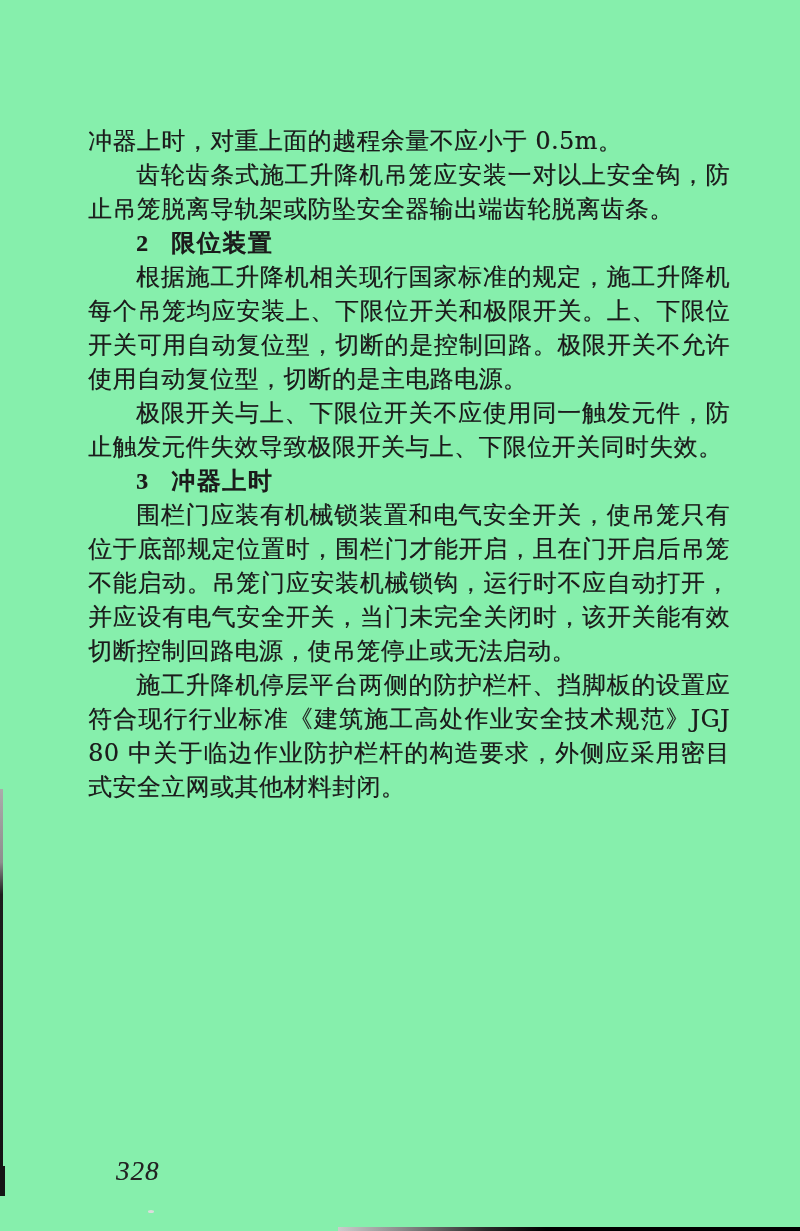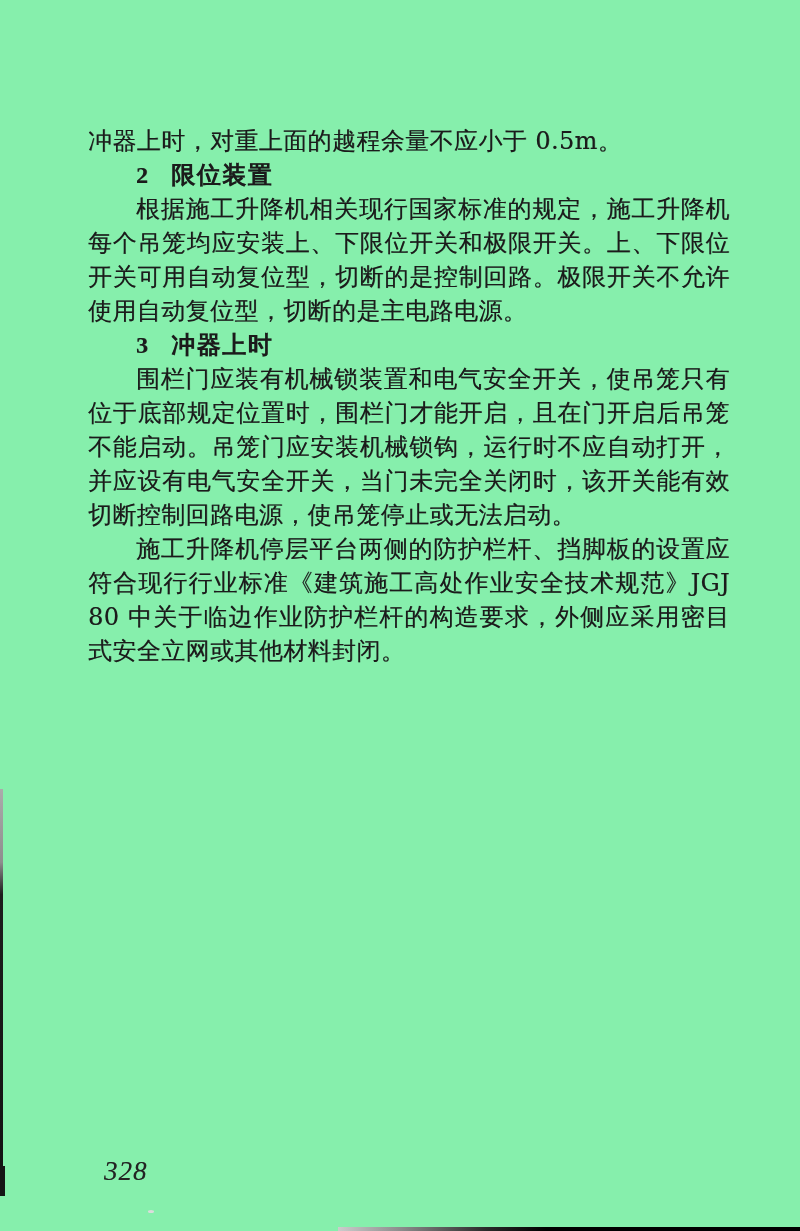--- a/index.html
+++ b/index.html
@@ -75,6 +75,7 @@
 <div class="page">
   <main class="body-text" id="body-text">
       <p class="para">冲器上时，对重上面的越程余量不应小于 0.5m。</p>
+      <p class="para indent">齿轮齿条式施工升降机吊笼应安装一对以上安全钩，防止吊笼脱离导轨架或防坠安全器输出端齿轮脱离齿条。</p>
       <p class="heading"><span class="h-num">2</span><span class="h-title">限位装置</span></p>
       <p class="para indent">根据施工升降机相关现行国家标准的规定，施工升降机每个吊笼均应安装上、下限位开关和极限开关。上、下限位开关可用自动复位型，切断的是控制回路。极限开关不允许使用自动复位型，切断的是主电路电源。</p>
       <p class="heading"><span class="h-num">3</span><span class="h-title">冲器上时</span></p>

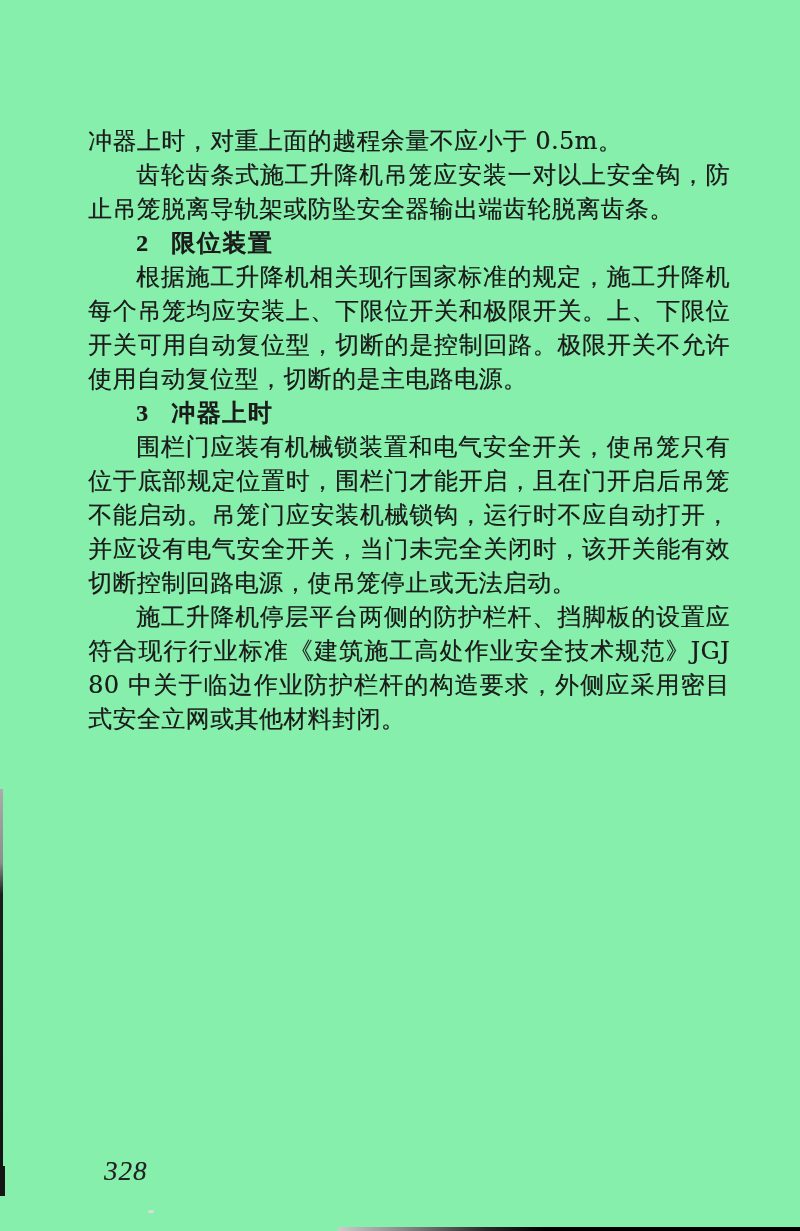--- a/index.html
+++ b/index.html
@@ -78,6 +78,7 @@
       <p class="para indent">齿轮齿条式施工升降机吊笼应安装一对以上安全钩，防止吊笼脱离导轨架或防坠安全器输出端齿轮脱离齿条。</p>
       <p class="heading"><span class="h-num">2</span><span class="h-title">限位装置</span></p>
       <p class="para indent">根据施工升降机相关现行国家标准的规定，施工升降机每个吊笼均应安装上、下限位开关和极限开关。上、下限位开关可用自动复位型，切断的是控制回路。极限开关不允许使用自动复位型，切断的是主电路电源。</p>
+      <p class="para indent">极限开关与上、下限位开关不应使用同一触发元件，防止触发元件失效导致极限开关与上、下限位开关同时失效。</p>
       <p class="heading"><span class="h-num">3</span><span class="h-title">冲器上时</span></p>
       <p class="para indent">围栏门应装有机械锁装置和电气安全开关，使吊笼只有位于底部规定位置时，围栏门才能开启，且在门开启后吊笼不能启动。吊笼门应安装机械锁钩，运行时不应自动打开，并应设有电气安全开关，当门未完全关闭时，该开关能有效切断控制回路电源，使吊笼停止或无法启动。</p>
       <p class="para indent">施工升降机停层平台两侧的防护栏杆、挡脚板的设置应符合现行行业标准《建筑施工高处作业安全技术规范》JGJ 80 中关于临边作业防护栏杆的构造要求，外侧应采用密目式安全立网或其他材料封闭。</p>

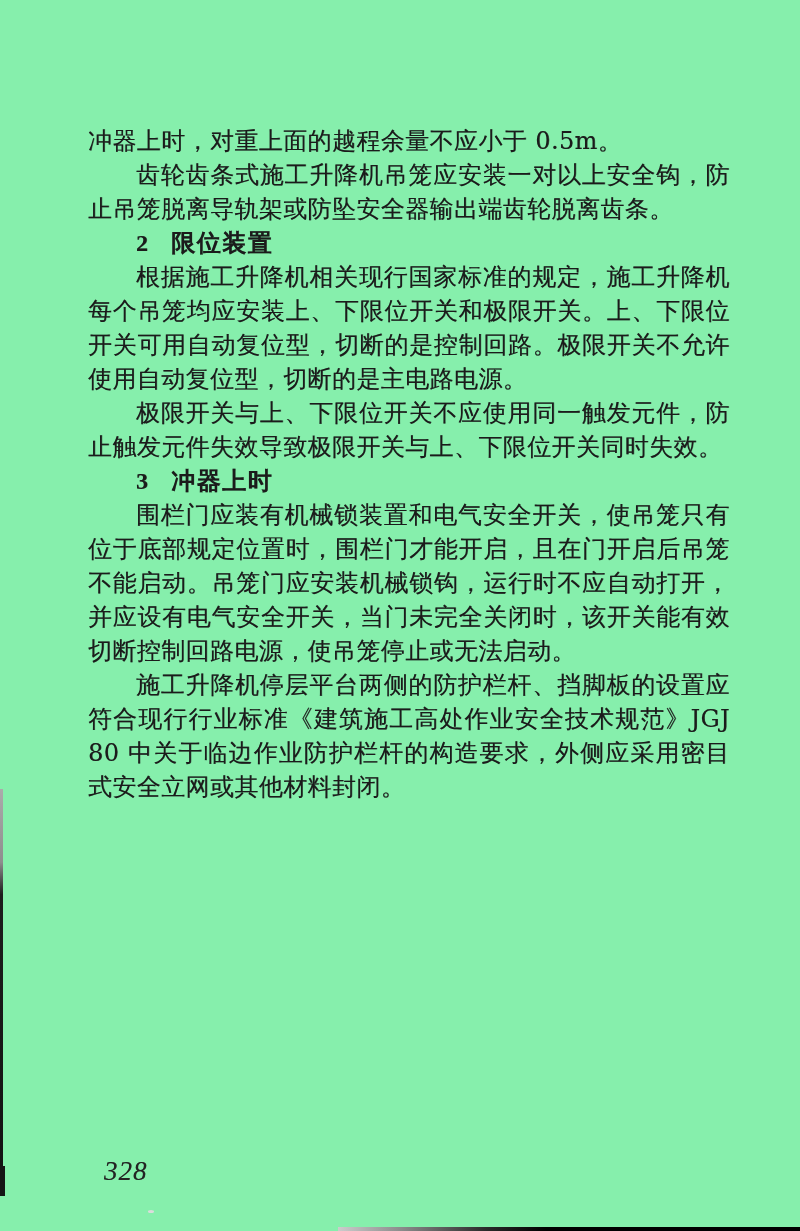--- a/index.html
+++ b/index.html
@@ -36,7 +36,7 @@
   }
   .page-number {
     position: absolute;
-    left: 104px; top: 1156px;
+    left: 116px; top: 1156px;
     font-size: 27px;
     font-style: italic;
     font-family: "Liberation Serif", serif;

